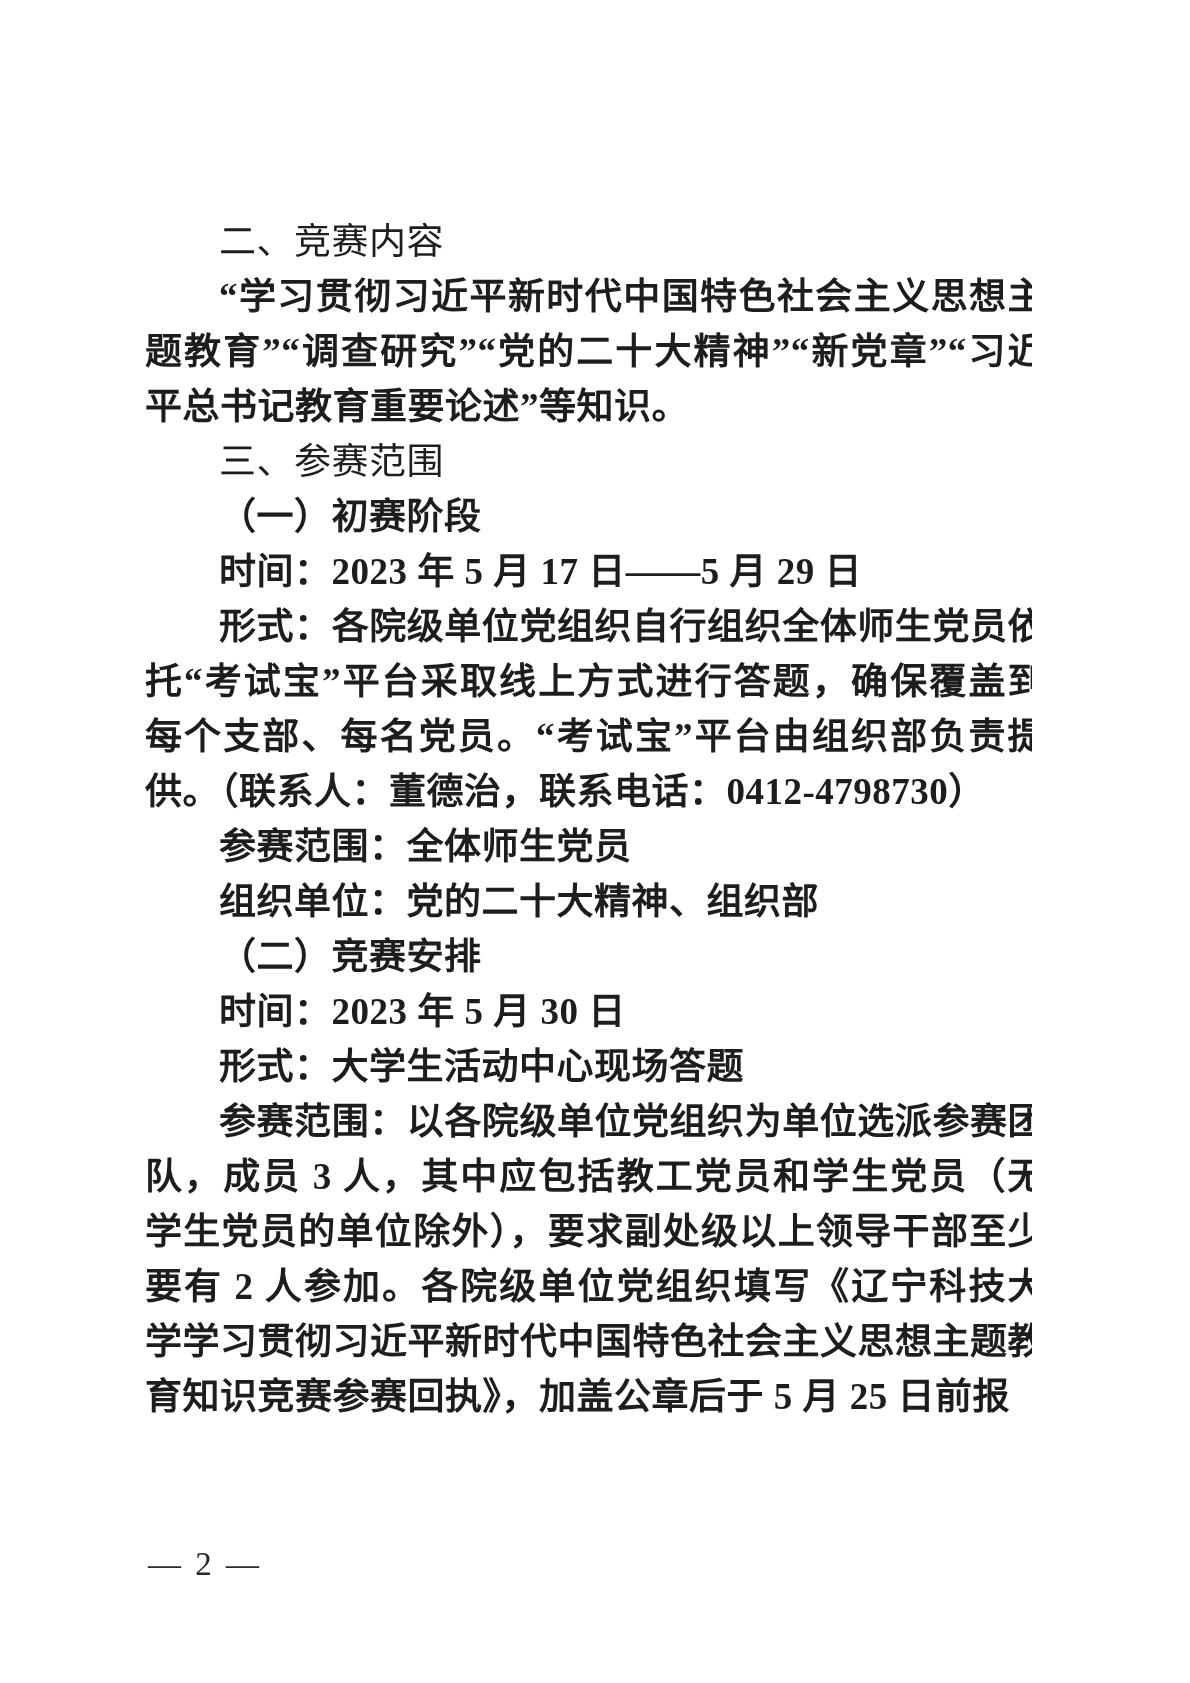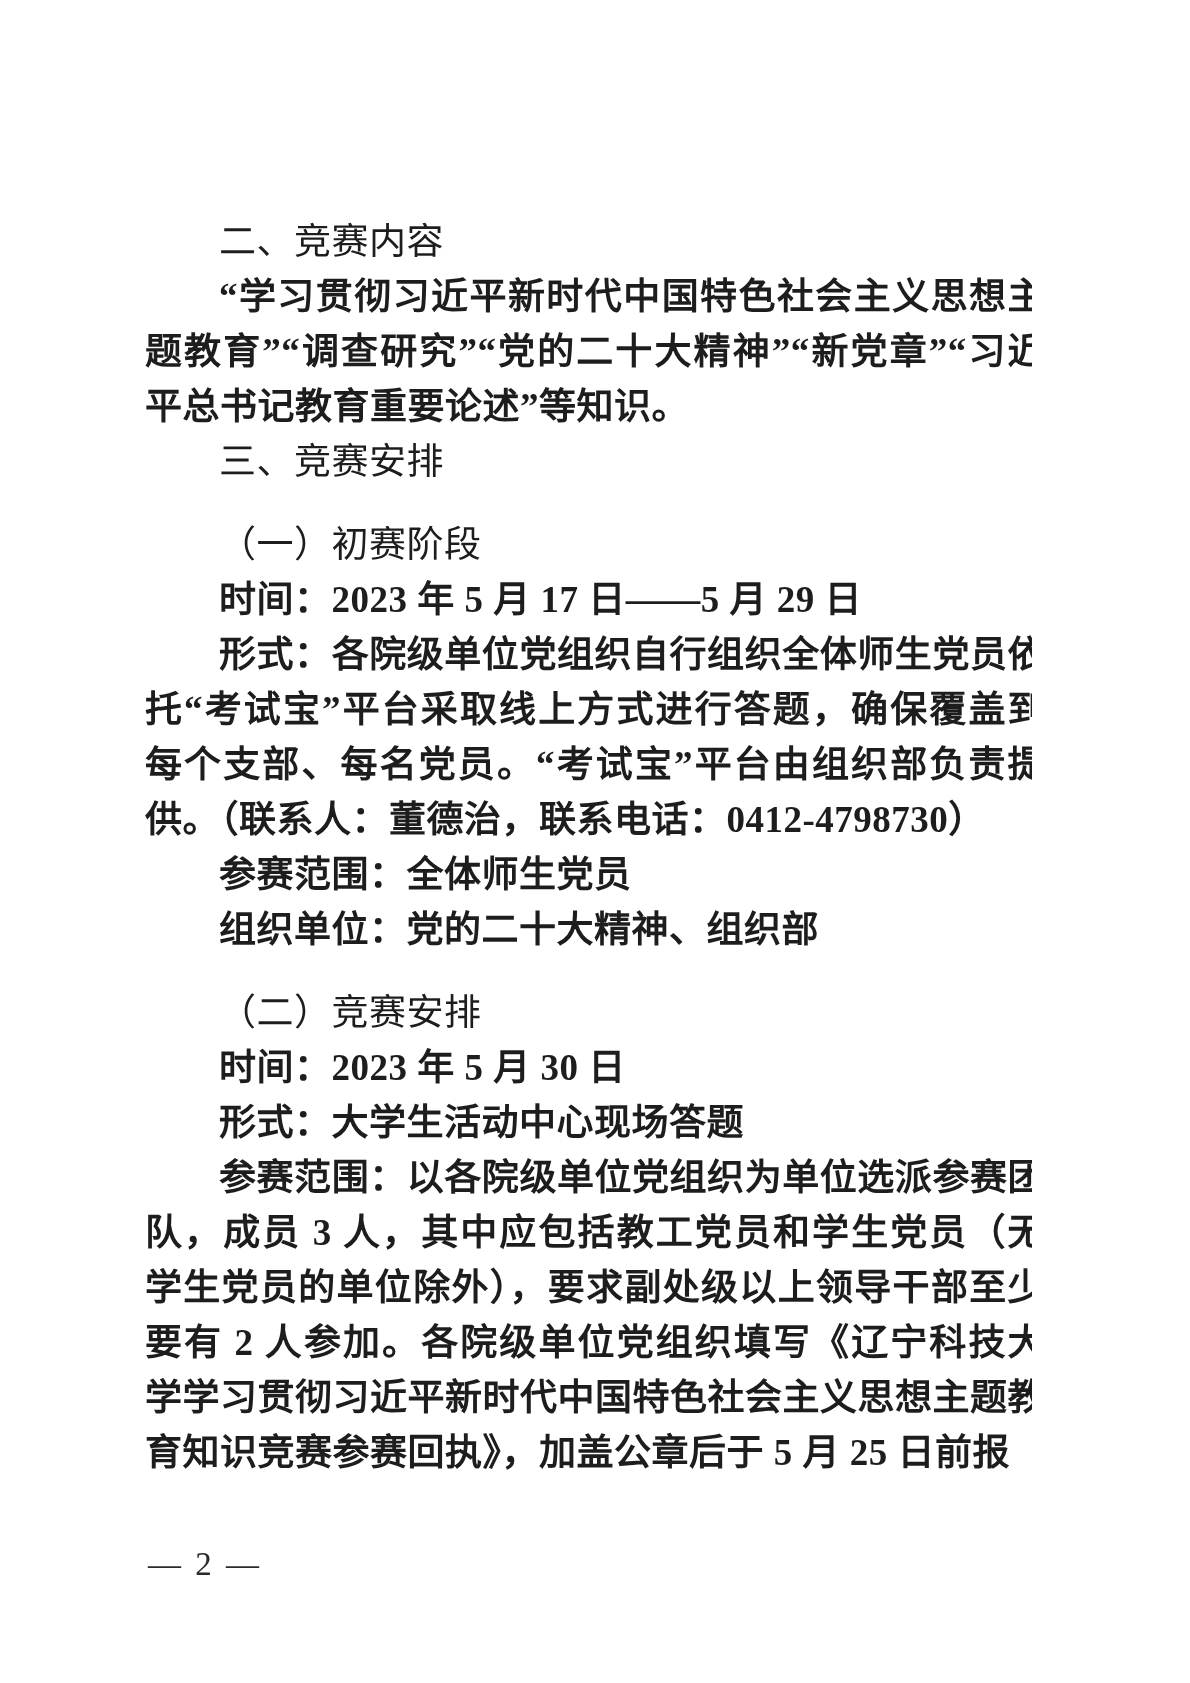--- a/index.html
+++ b/index.html
@@ -56,7 +56,7 @@
   <div class="content">
       <p class="para heading">二、竞赛内容</p>
       <p class="para body">“学习贯彻习近平新时代中国特色社会主义思想主题教育”“调查研究”“党的二十大精神”“新党章”“习近平总书记教育重要论述”等知识。</p>
-      <p class="para heading">三、竞赛安排</p>
+      <p class="para heading">三、参赛范围</p>
       <p class="para subheading-bold">（一）初赛阶段</p>
       <p class="para body">时间：2023 年 5 月 17 日——5 月 29 日</p>
       <p class="para body">形式：各院级单位党组织自行组织全体师生党员依托“考试宝”平台采取线上方式进行答题，确保覆盖到每个支部、每名党员。“考试宝”平台由组织部负责提供。（联系人：董德治，联系电话：0412-4798730）</p>

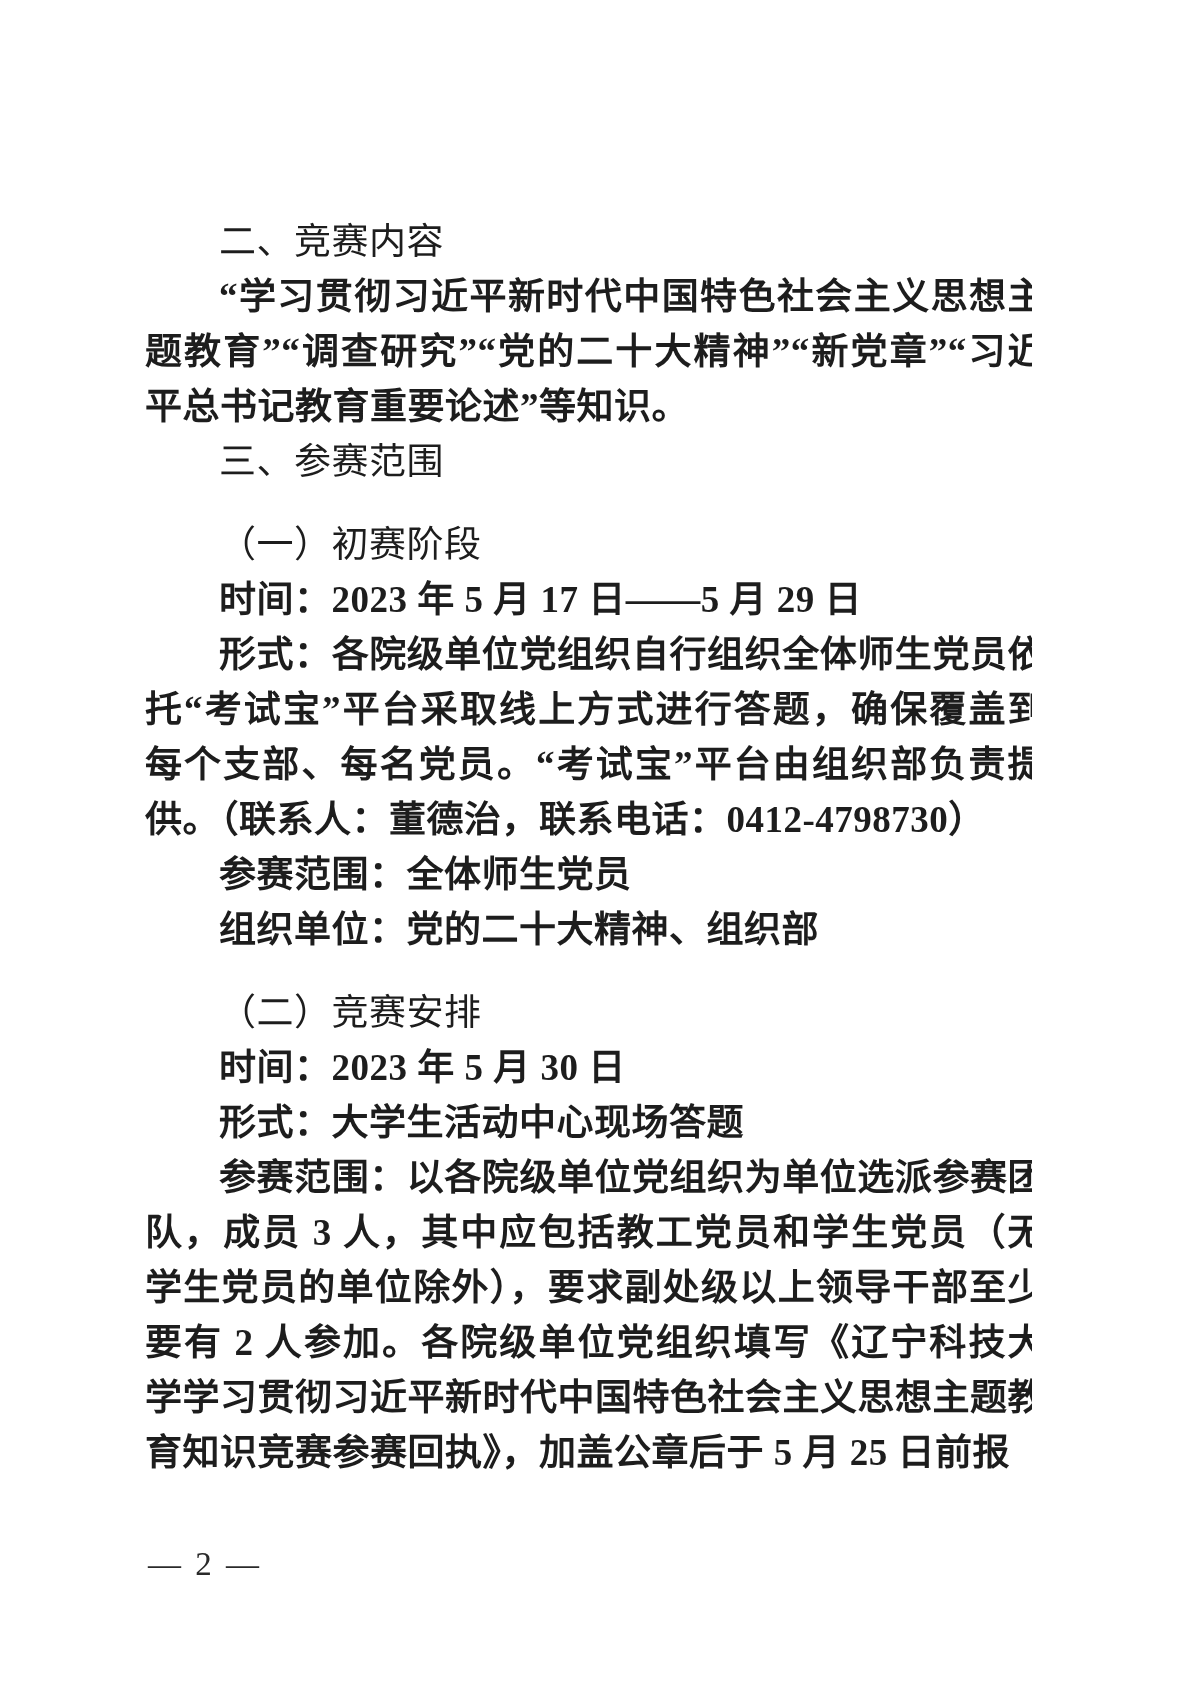--- a/index.html
+++ b/index.html
@@ -36,8 +36,7 @@
     font-weight: 400;
   }
   .para.subheading-bold {
-    font-weight: 400;
-    margin-top: 28px;
+    font-weight: 700;
   }
   .footer {
     position: absolute;

